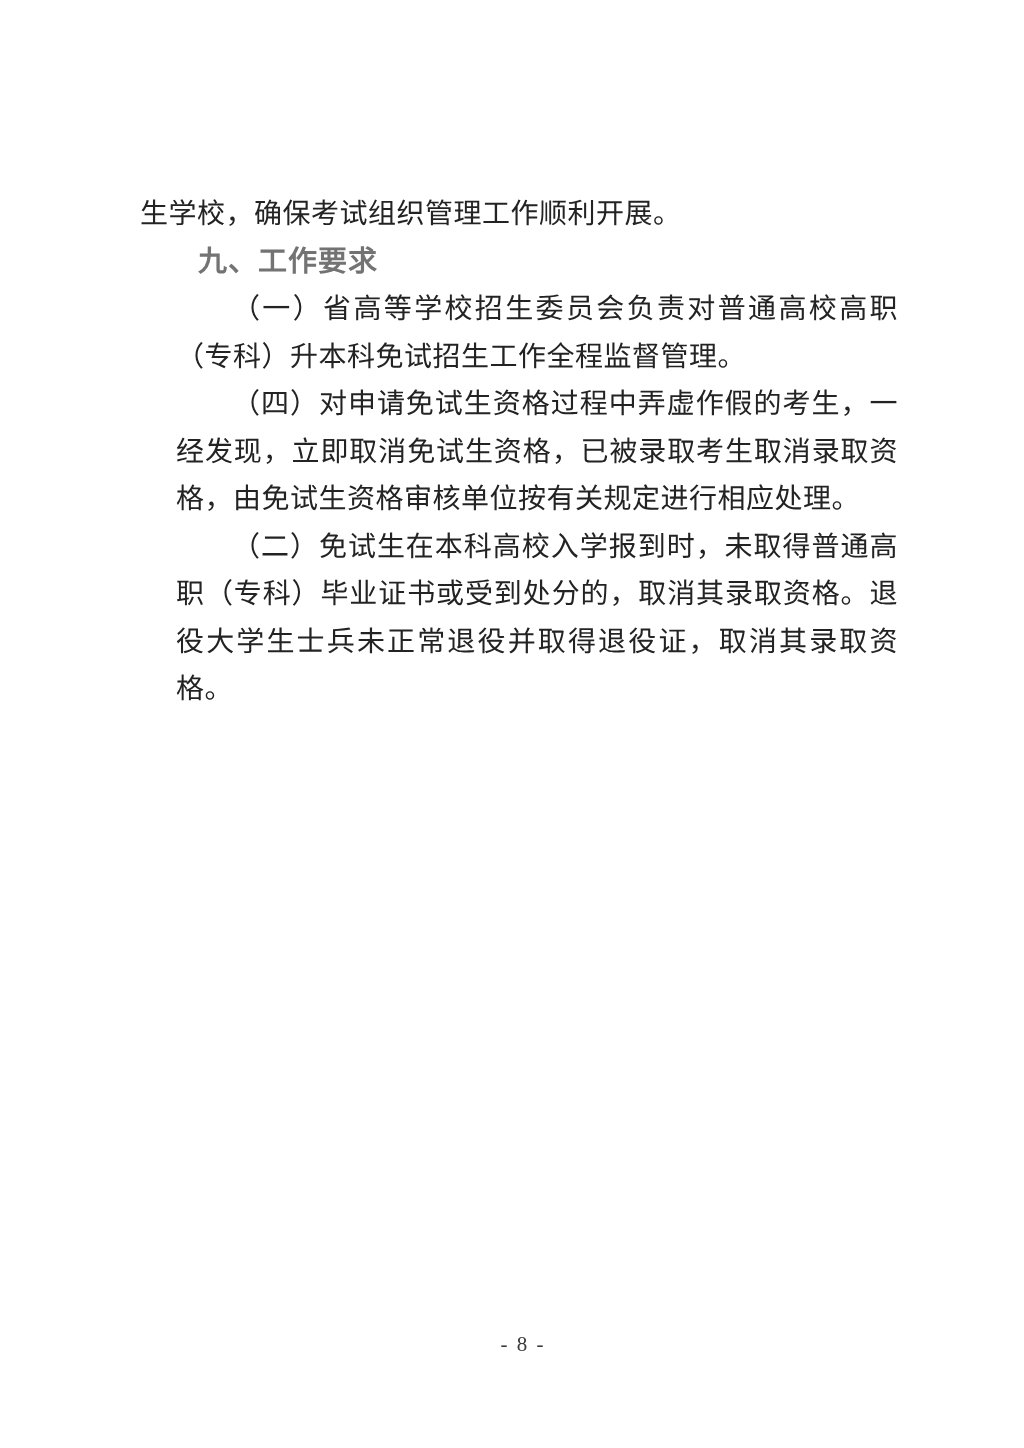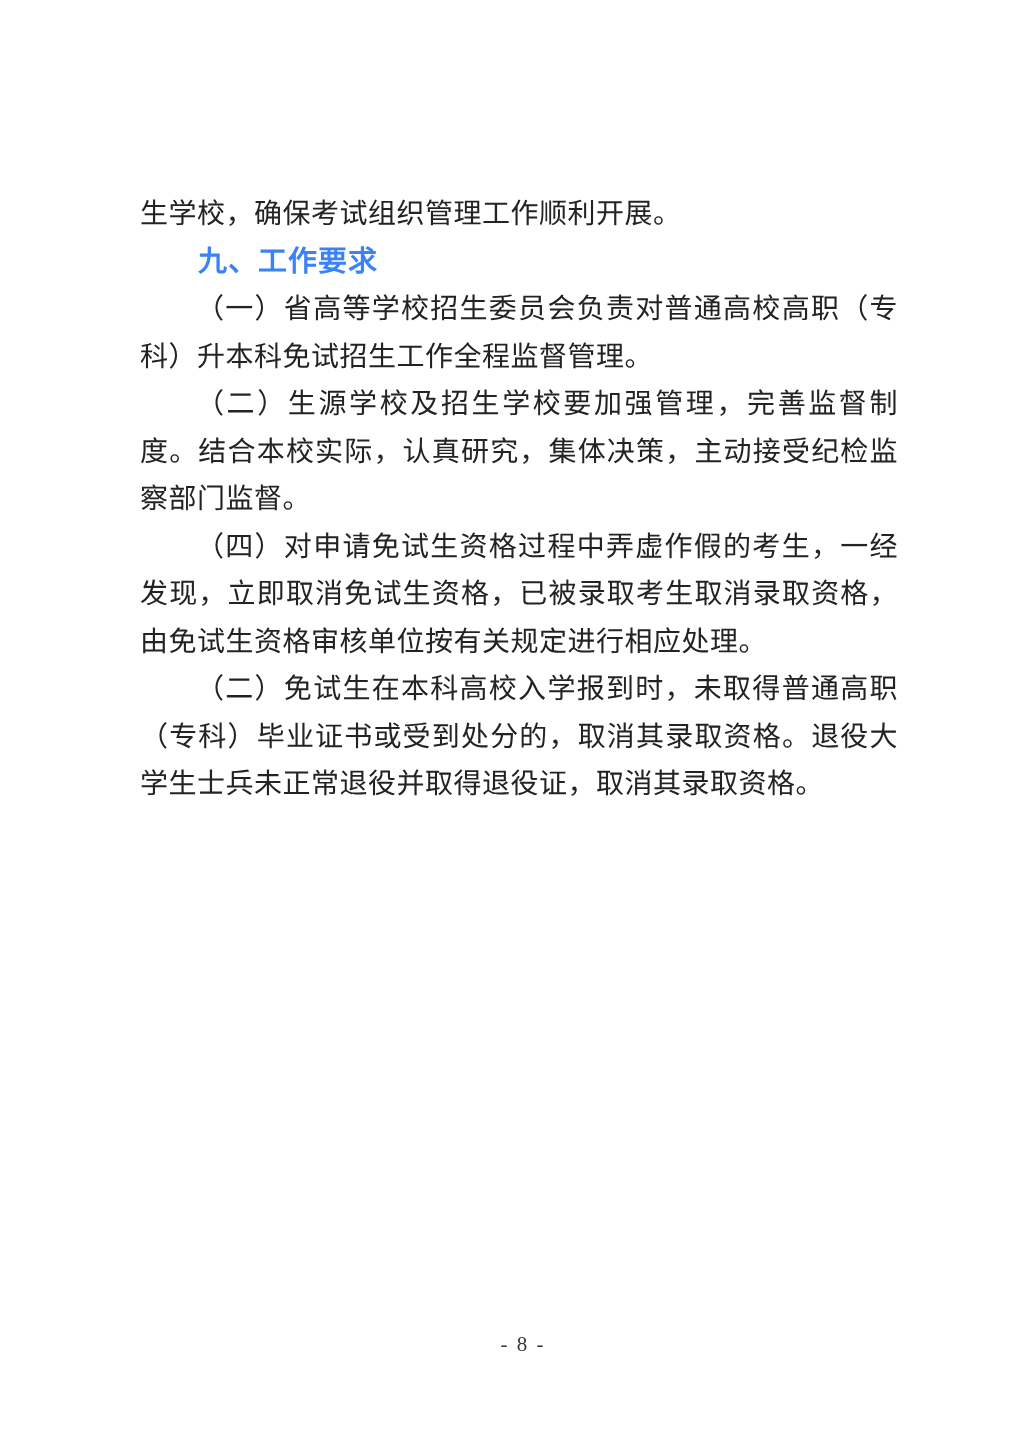--- a/index.html
+++ b/index.html
@@ -44,7 +44,7 @@
     font-weight: bold;
     font-family: "Liberation Sans", sans-serif;
     font-size: 29px;
-    color: #3b82f6;
+    color: #737373;
     letter-spacing: 1px;
   }
   .footer {

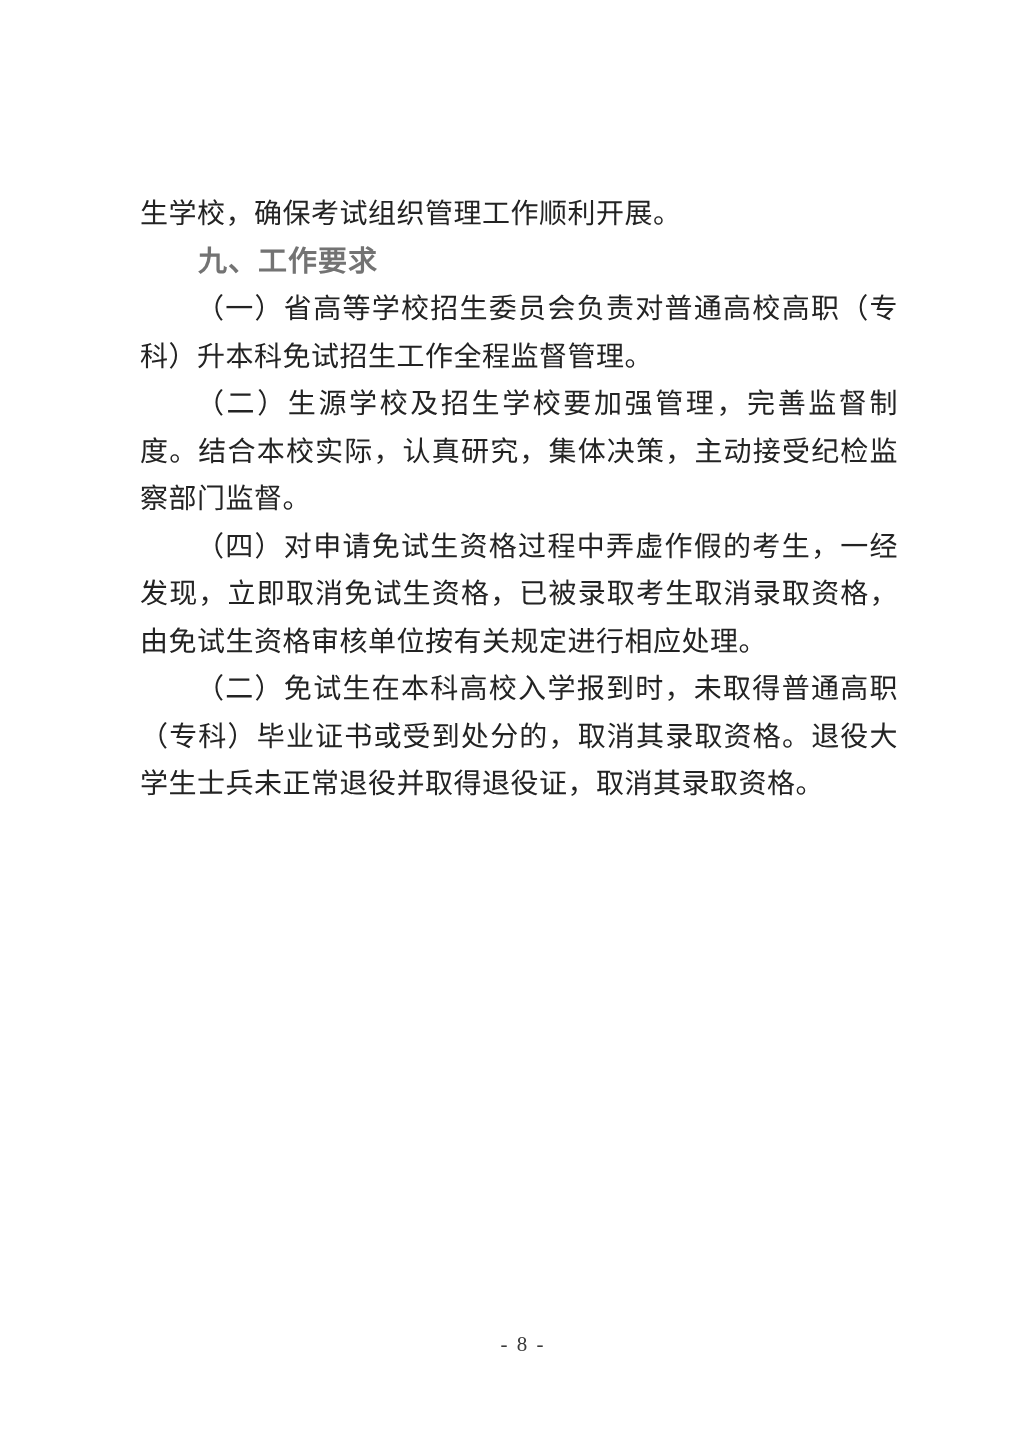--- a/index.html
+++ b/index.html
@@ -34,6 +34,7 @@
   }
   .block.paragraph {
     text-indent: 2em;
+    margin-left: 36px;
   }
   .block.continuation {
     text-indent: 0;

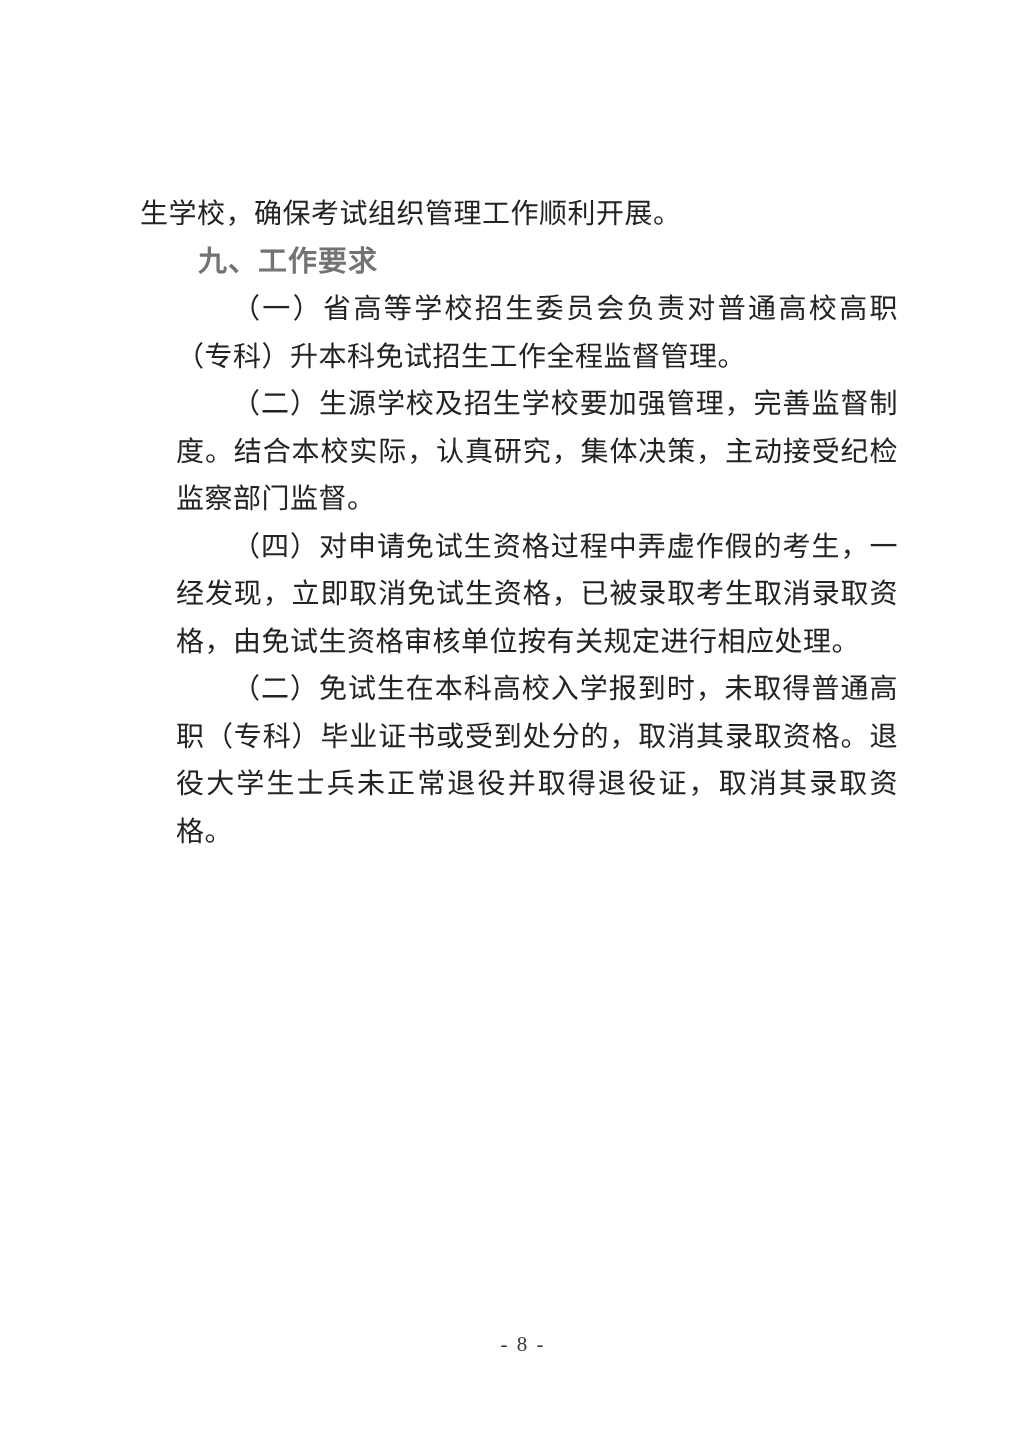--- a/index.html
+++ b/index.html
@@ -69,7 +69,6 @@
   <div class="block continuation">生学校，确保考试组织管理工作顺利开展。</div>
       <div class="block heading">九、工作要求</div>
       <div class="block paragraph">（一）省高等学校招生委员会负责对普通高校高职（专科）升本科免试招生工作全程监督管理。</div>
-      <div class="block paragraph">（二）生源学校及招生学校要加强管理，完善监督制度。结合本校实际，认真研究，集体决策，主动接受纪检监察部门监督。</div>
       <div class="block paragraph">（四）对申请免试生资格过程中弄虚作假的考生，一经发现，立即取消免试生资格，已被录取考生取消录取资格，由免试生资格审核单位按有关规定进行相应处理。</div>
       <div class="block paragraph">（二）免试生在本科高校入学报到时，未取得普通高职（专科）毕业证书或受到处分的，取消其录取资格。退役大学生士兵未正常退役并取得退役证，取消其录取资格。</div>
     </div>

